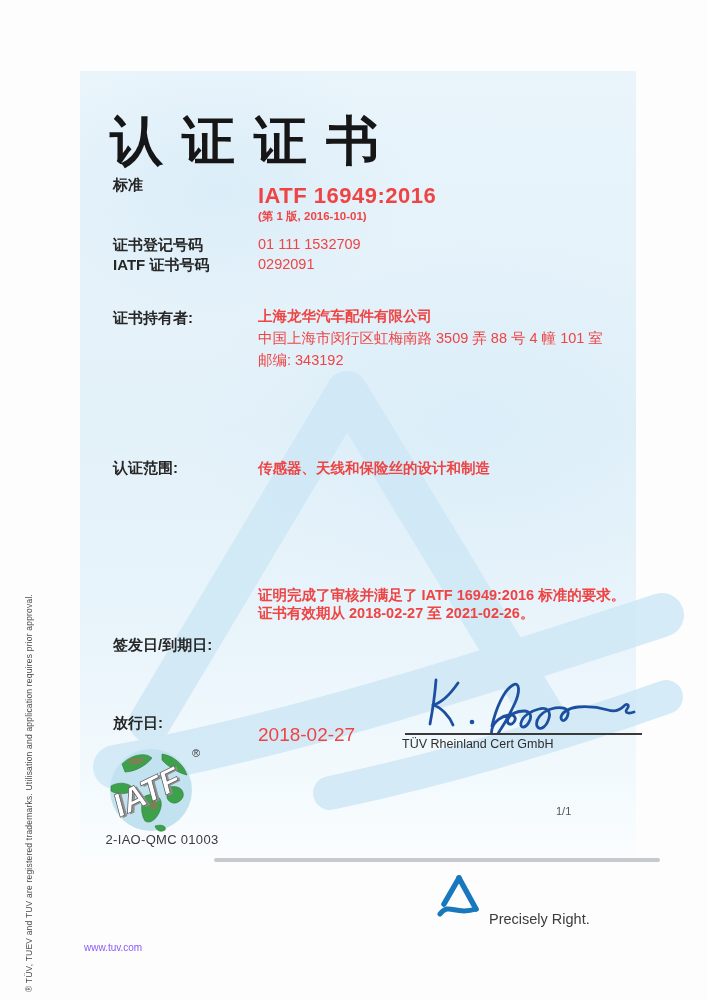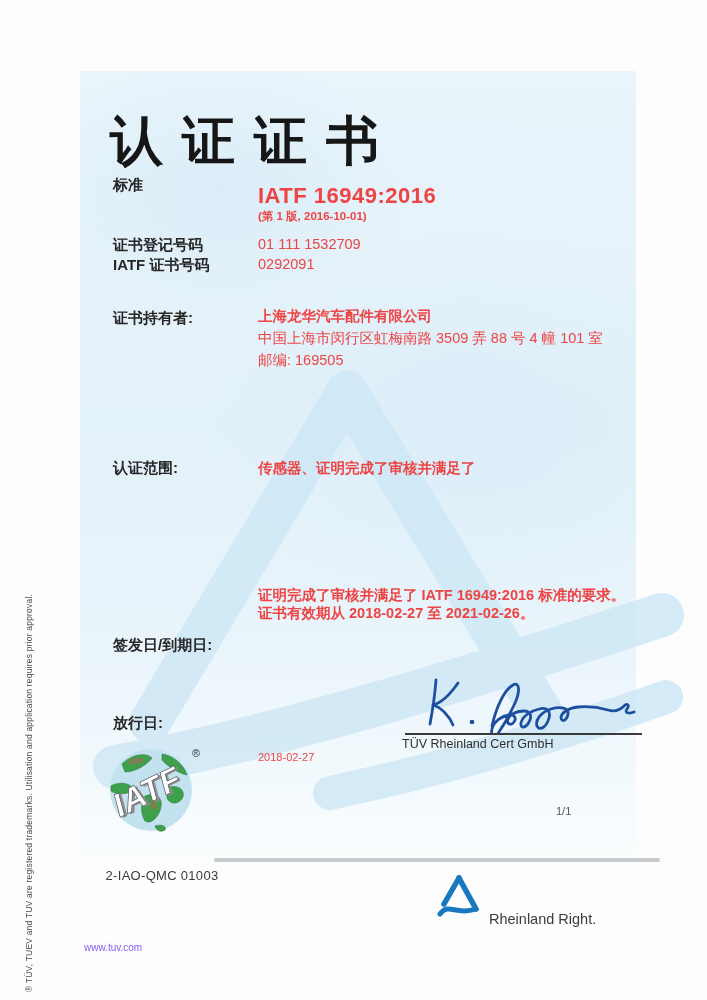--- a/index.html
+++ b/index.html
@@ -88,7 +88,7 @@
     <div class="lbl" style="top:309px">证书持有者:</div>
     <div class="val b" style="top:307px">上海龙华汽车配件有限公司</div>
     <div class="val" style="top:329px">中国上海市闵行区虹梅南路 3509 弄 88 号 4 幢 101 室</div>
-    <div class="val" style="top:351px">邮编: 169505</div>
+    <div class="val" style="top:351px">邮编: 343192</div>
 
     <div class="lbl" style="top:459px">认证范围:</div>
     <div class="val b" style="top:459px">传感器、证明完成了审核并满足了</div>

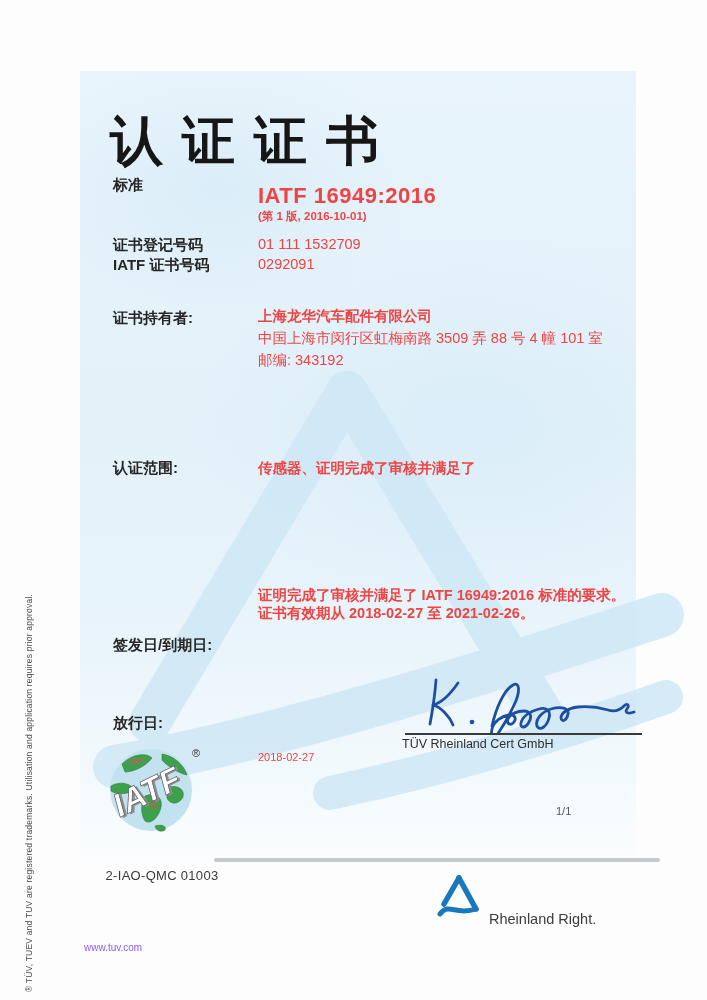--- a/index.html
+++ b/index.html
@@ -91,7 +91,7 @@
     <div class="val" style="top:351px">邮编: 343192</div>
 
     <div class="lbl" style="top:459px">认证范围:</div>
-    <div class="val b" style="top:459px">传感器、证明完成了审核并满足了</div>
+    <div class="val b" style="top:459px">传感器、天线和保险丝的设计和制造</div>
 
     <div class="val b" style="top:586px">证明完成了审核并满足了 IATF 16949:2016 标准的要求。</div>
 

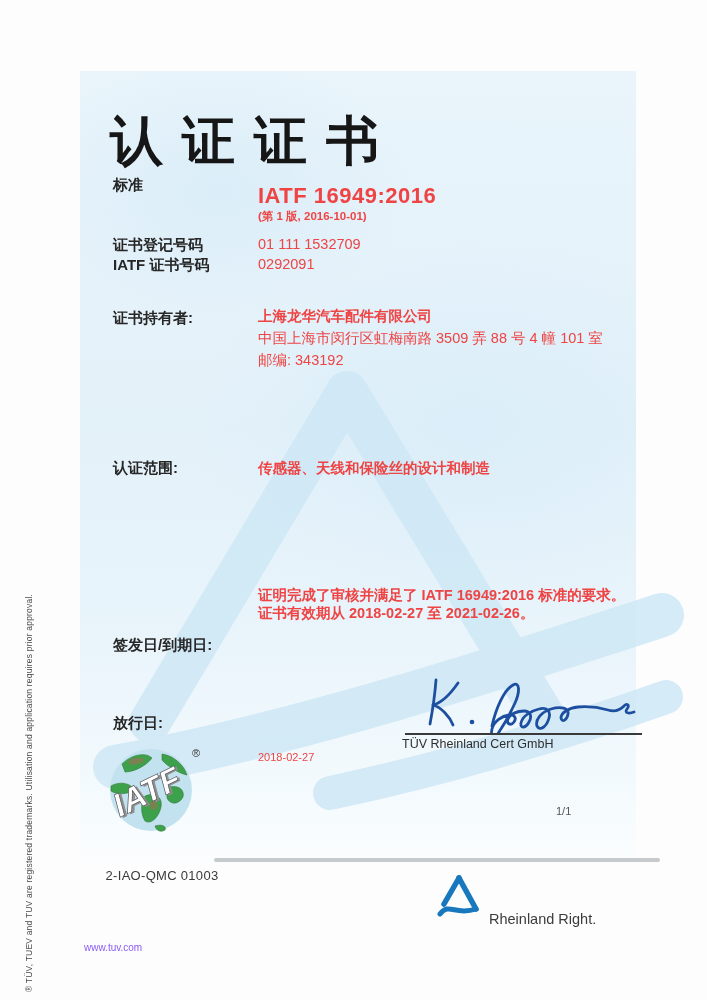--- a/index.html
+++ b/index.html
@@ -99,7 +99,7 @@
     <div class="val b" style="top:604px">证书有效期从 2018-02-27 至 2021-02-26。</div>
 
     <div class="lbl" style="top:714px">放行日:</div>
-    <div class="val" style="top:751px; font-size:11px">2018-02-27</div>
+    <div class="val" style="top:724px; font-size:19px">2018-02-27</div>
 
     <svg class="signature" width="235" height="66" viewBox="0 0 235 66">
       <g fill="none" stroke="#1d4fa1" stroke-width="2.8" stroke-linecap="round" stroke-linejoin="round">

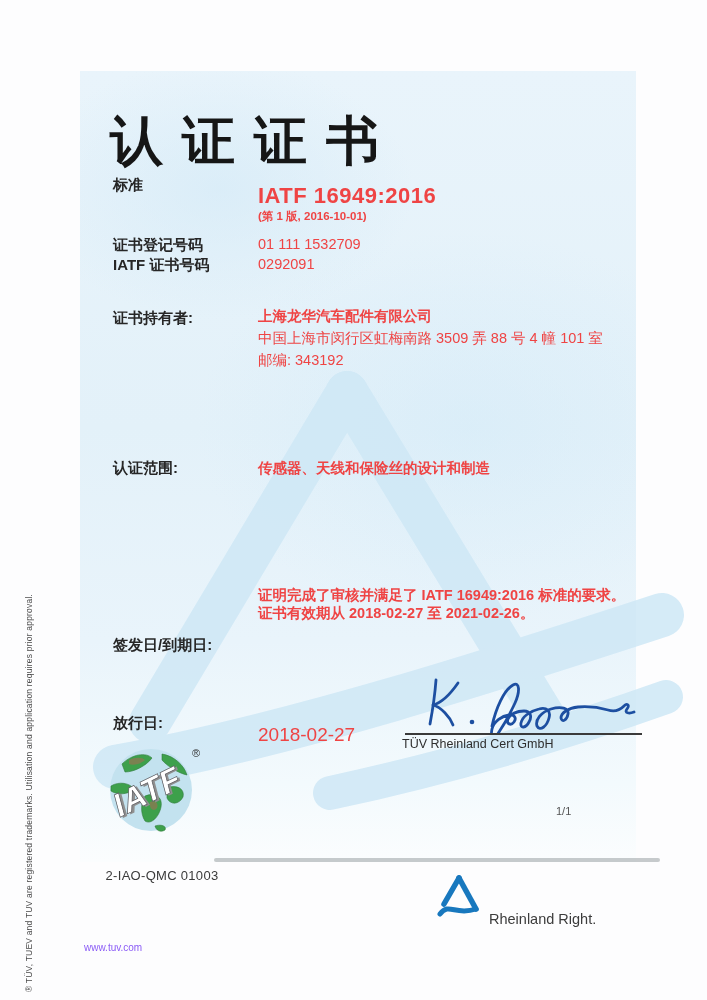--- a/index.html
+++ b/index.html
@@ -39,7 +39,7 @@
 
   .iatf-logo { position:absolute; left:104px; top:744px; }
   .iatf-code { position:absolute; left:92px; top:832px; width:140px; text-align:center;
-               font-size:13px; color:#3a3a3a; letter-spacing:.3px;margin-top:36px; }
+               font-size:13px; color:#3a3a3a; letter-spacing:.3px; }
   .page-num  { position:absolute; left:556px; top:805px; font-size:11px; color:#555; }
 
   .scan-line { position:absolute; left:214px; top:858px; width:446px; height:4px;

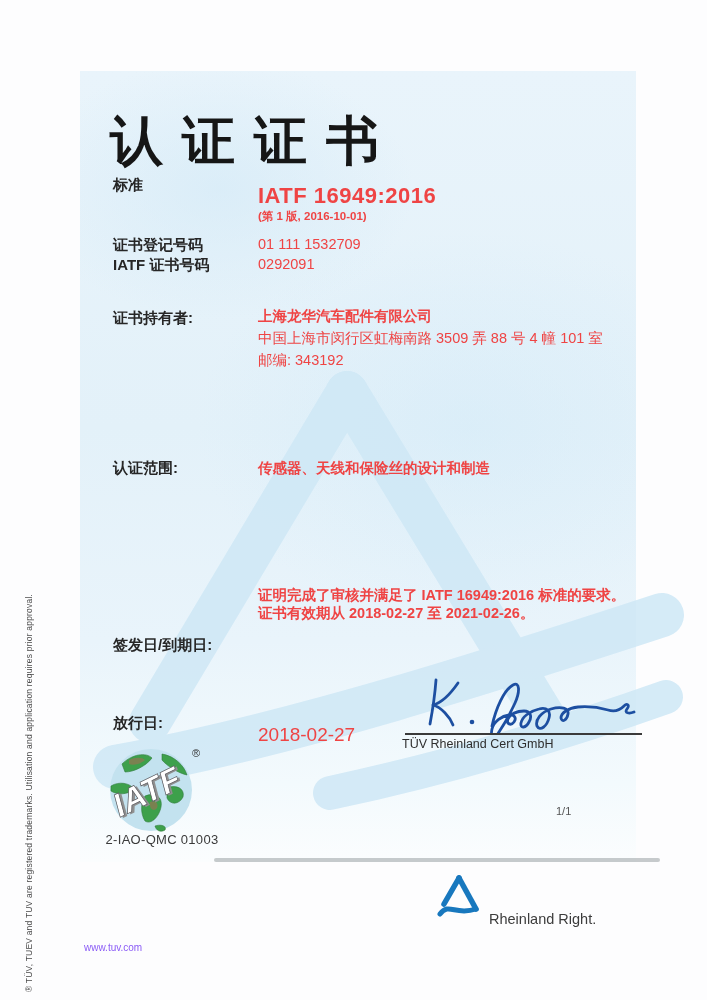--- a/index.html
+++ b/index.html
@@ -147,7 +147,7 @@
         <path d="M4,42 C13,30 19,44 40,37" stroke-width="5"></path>
       </g>
     </svg>
-    <div class="tagline">Rheinland Right.</div>
+    <div class="tagline">Precisely Right.</div>
 
     <div class="side-note">® TÜV, TUEV and TUV are registered trademarks. Utilisation and application requires prior approval.</div>
 

